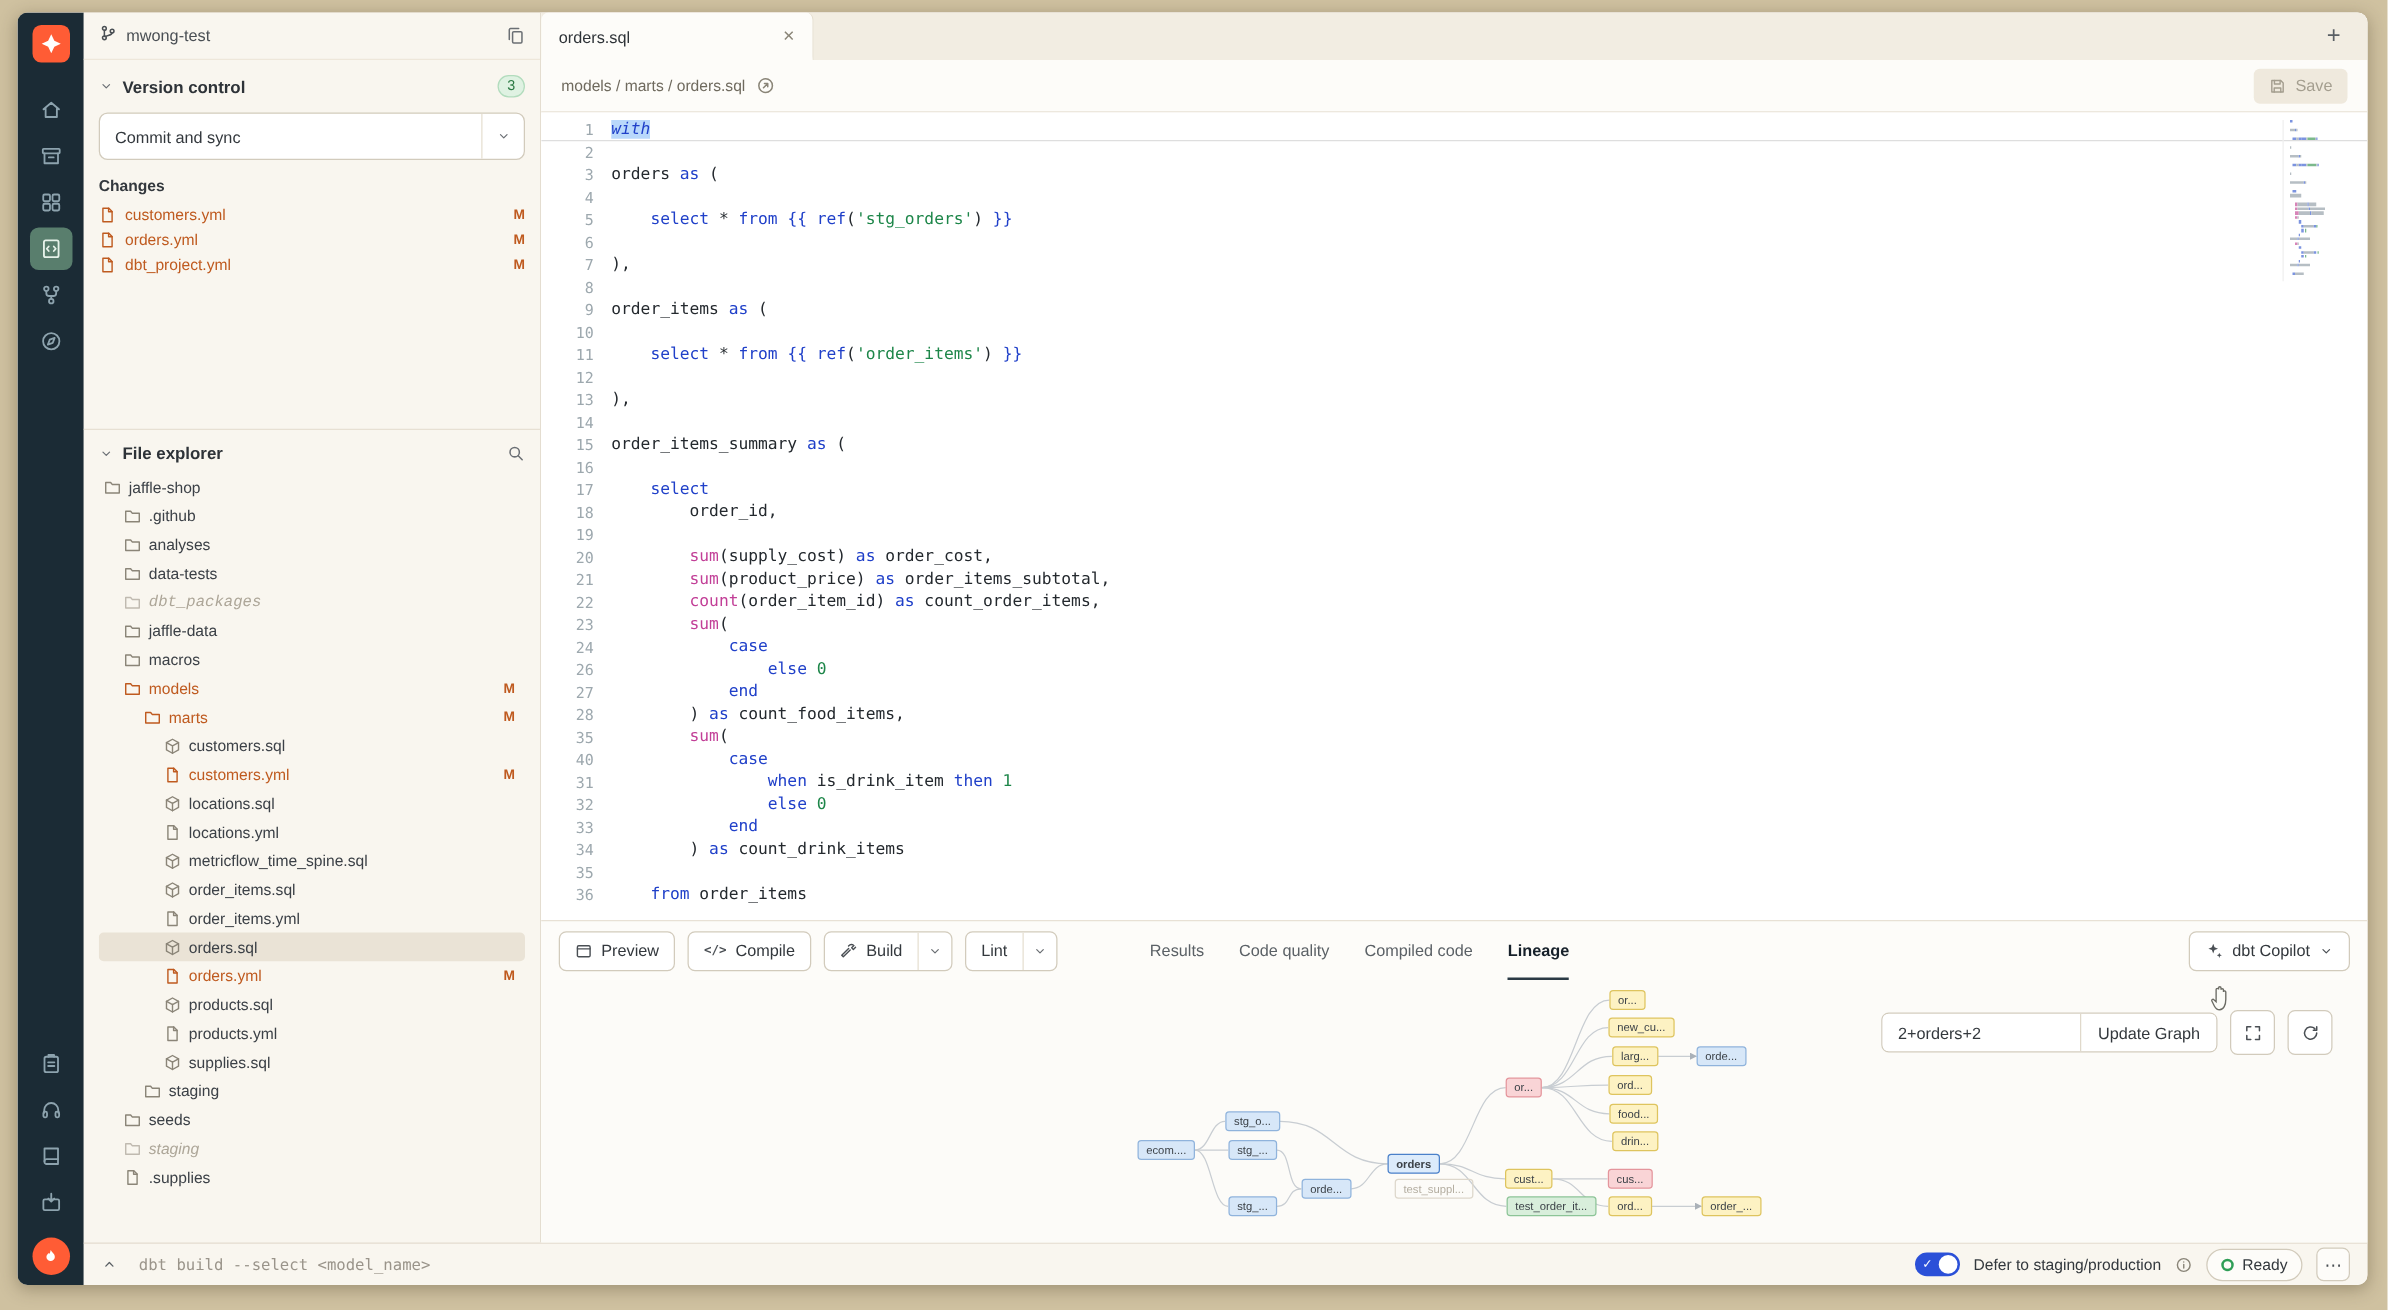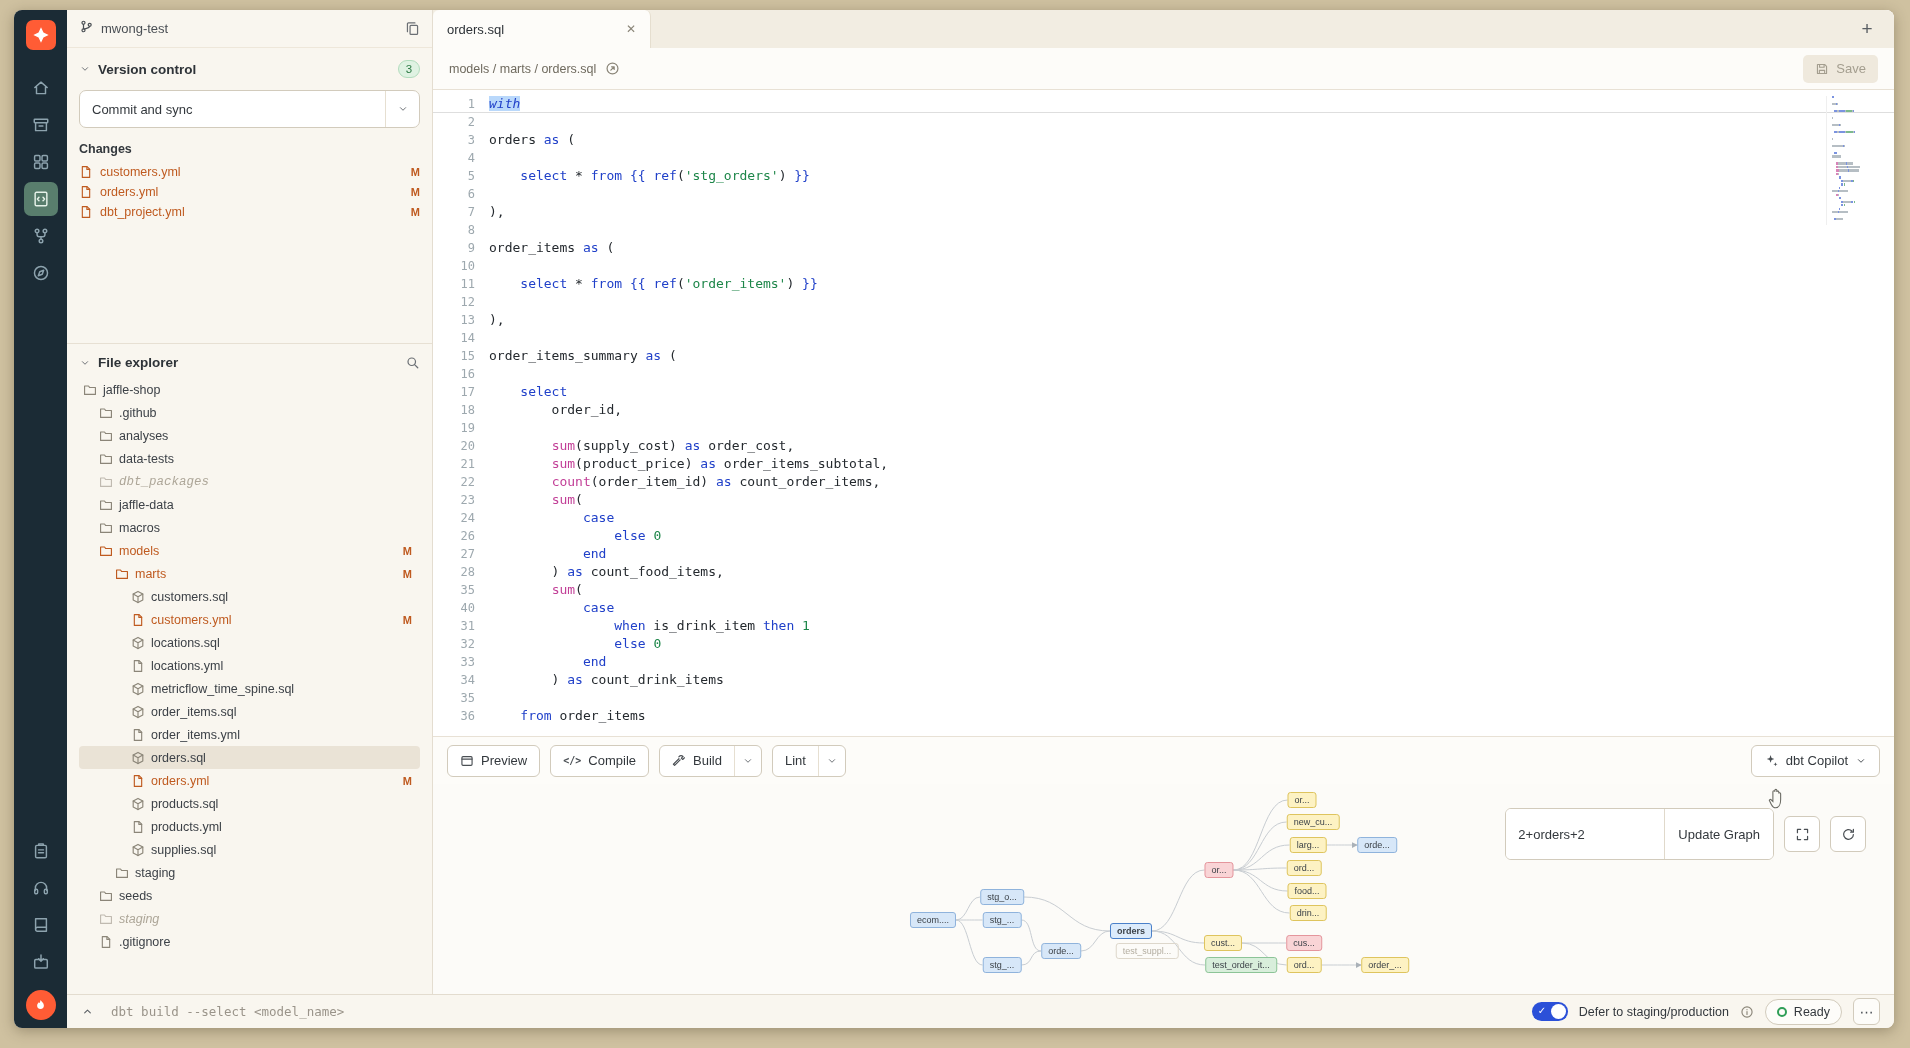--- a/index.html
+++ b/index.html
@@ -942,6 +942,12 @@
                 </svg>
               </span>
           </div>
+          <div class="ab-tabs" id="result-tabs">
+              <div class="ab-tab">Results</div>
+              <div class="ab-tab">Code quality</div>
+              <div class="ab-tab">Compiled code</div>
+              <div class="ab-tab active">Lineage</div>
+            </div>
           <div class="btn copilot">
             <span class="seg">
               <span class="bic">

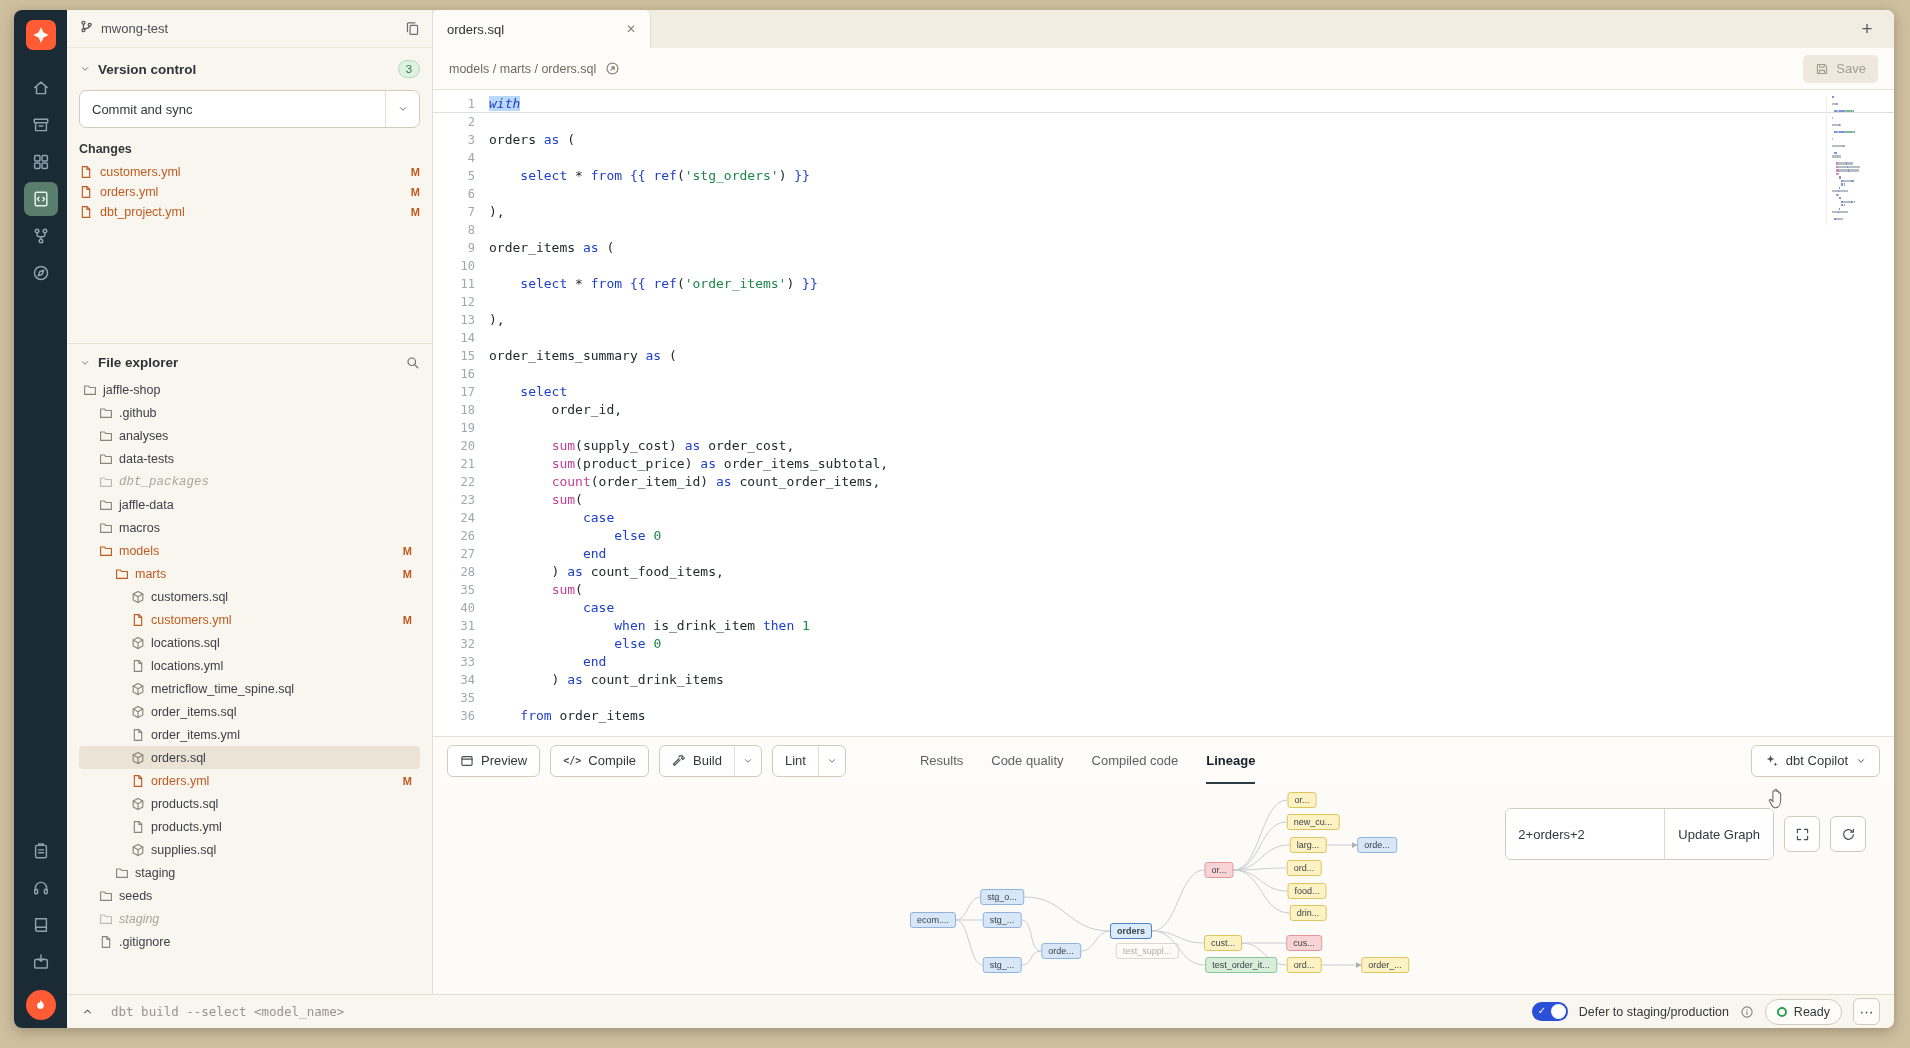--- a/index.html
+++ b/index.html
@@ -128,7 +128,7 @@
   .n-muted  { background:transparent; border-color:#ddd7cb; color:#b4aea1; }
   .lin-controls { position:absolute; top:24px; right:28px; display:flex; gap:10px; align-items:center; }
   .sel-group { display:flex; background:#fff; border:1px solid #d2cbbc; border-radius:6px;
-               overflow:hidden; height:52px; align-items:stretch; }
+               overflow:hidden; height:32px; align-items:stretch; }
   .sel-input { width:158px; border:none; outline:none; padding:0 12px; font-size:13px;
                color:#33383d; font-family:inherit; background:#fff; }
   .upd-btn { border:none; border-left:1px solid #e0d9cb; background:#fff; padding:0 13px;

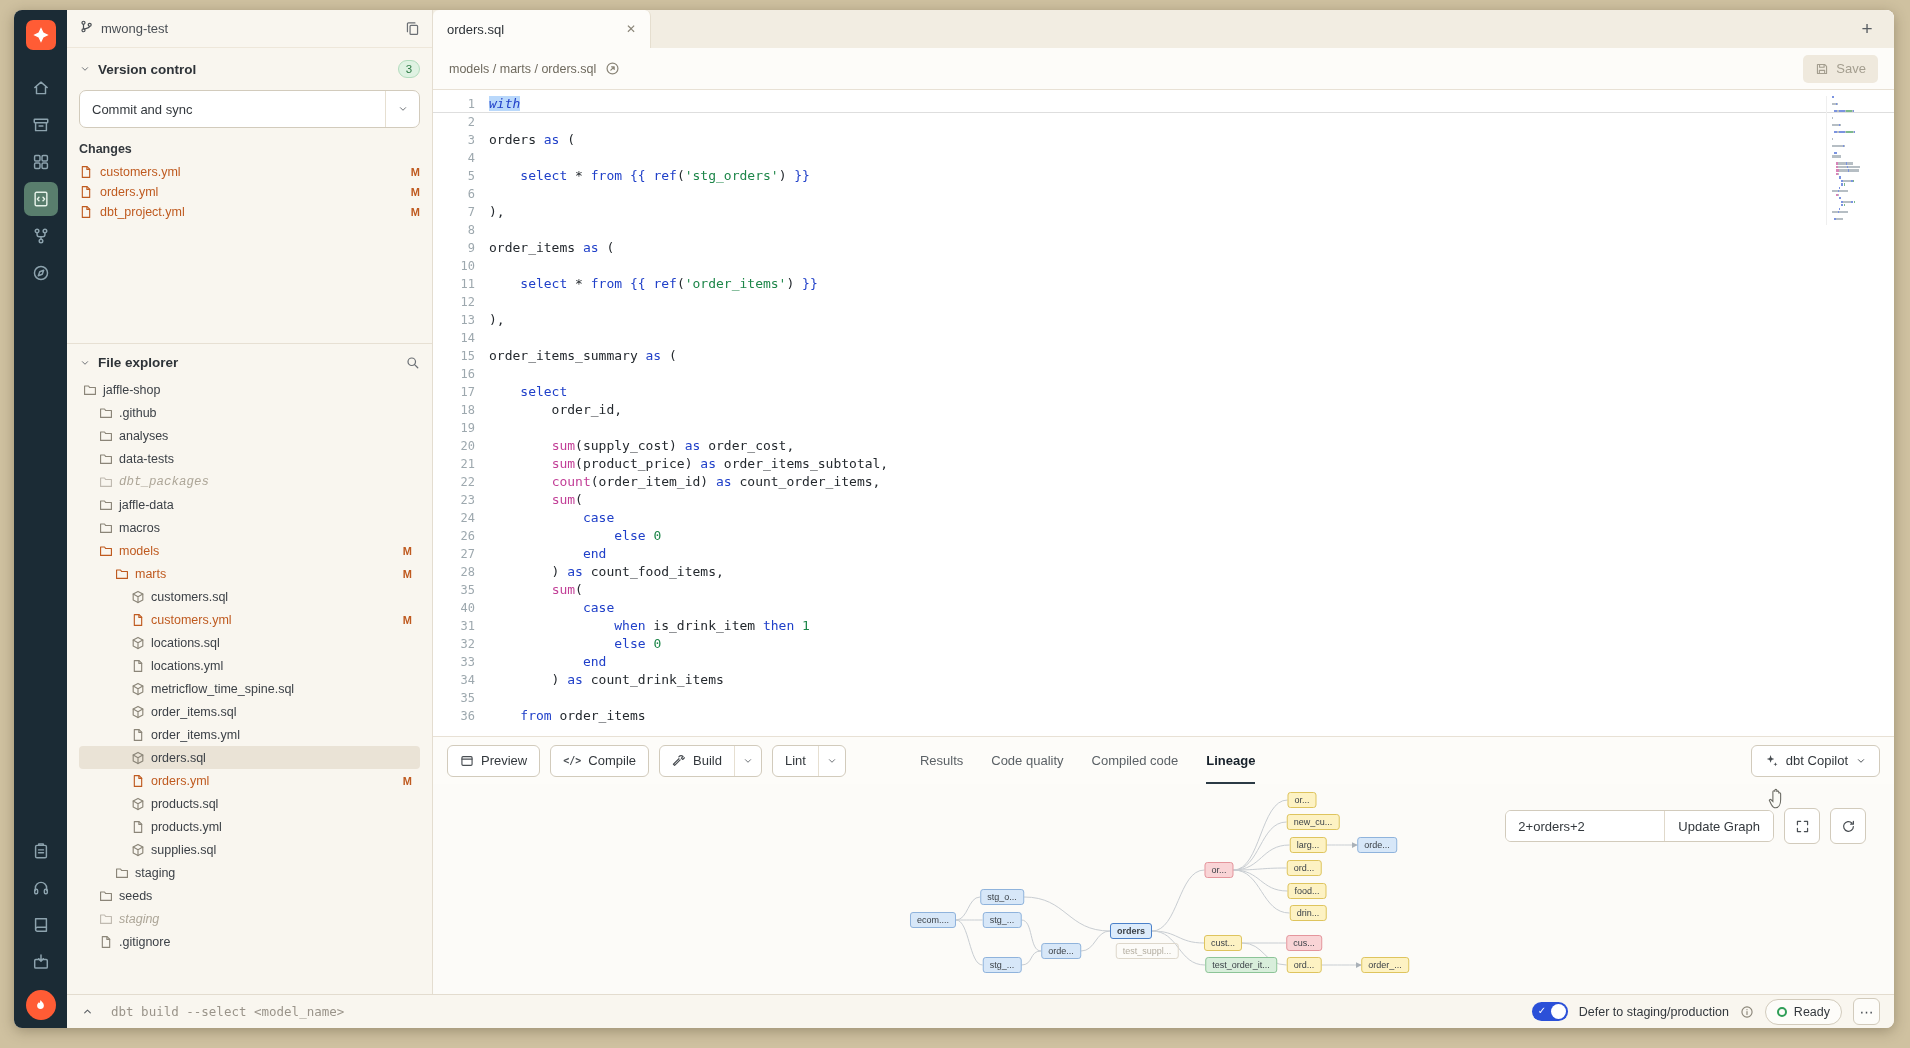--- a/index.html
+++ b/index.html
@@ -558,7 +558,7 @@
                     <path d="M9 1.8v3.2h3.2"></path>
                   </svg>
                 </span>
-                <span>.gitignore</span>
+                <span>.supplies</span>
               </div>
             </div>
         </section>

